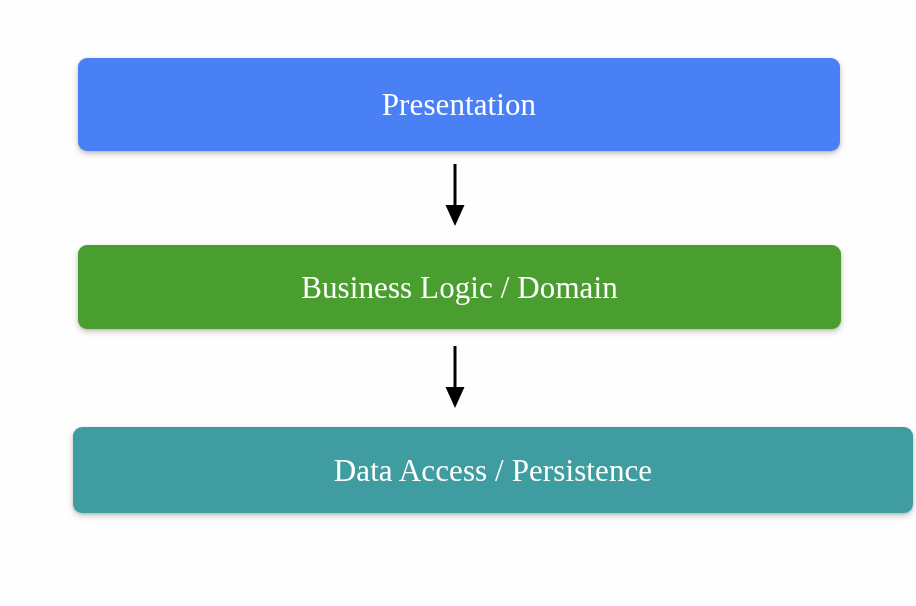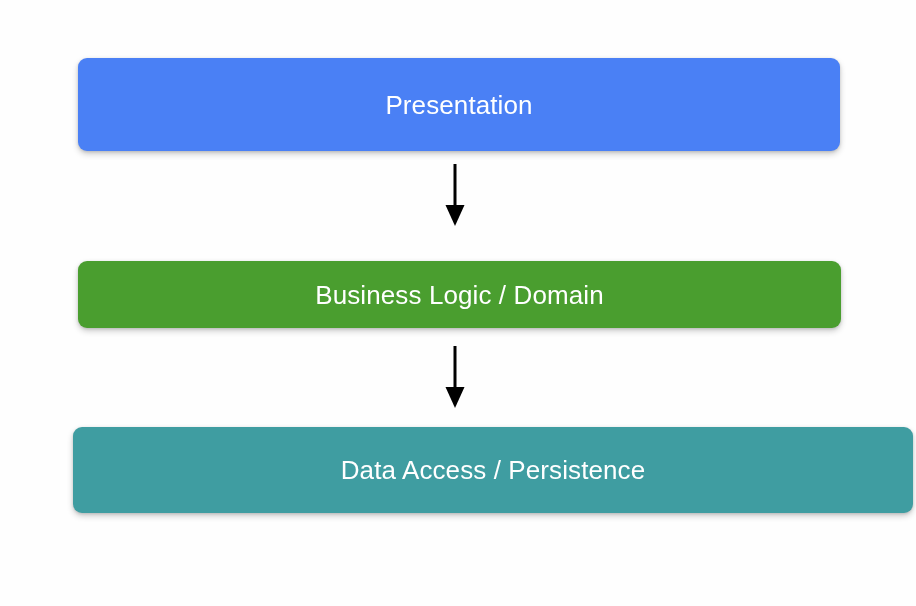--- a/index.html
+++ b/index.html
@@ -33,8 +33,8 @@
   }
   .layer-label {
     color: #ffffff;
-    font-family: Liberation Sans, sans-serif;
-    font-size: 26px;
+    font-family: Liberation Serif, serif;
+    font-size: 31px;
     font-weight: 400;
     letter-spacing: 0.1px;
     line-height: 1;

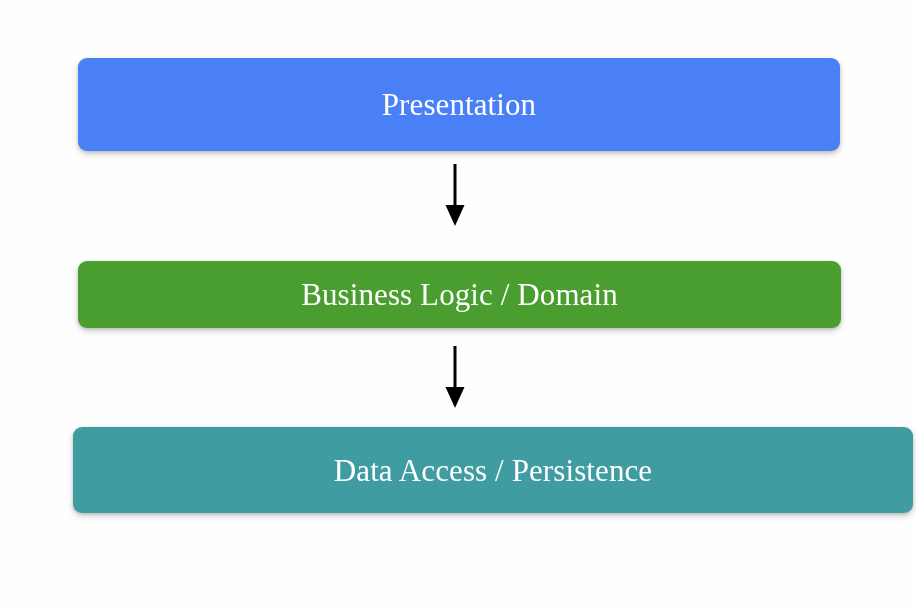--- a/index.html
+++ b/index.html
@@ -55,9 +55,8 @@
     left: 78px;
     top: 245px;
     width: 763px;
-    height: 67px;
+    height: 84px;
     background: #4a9e2f;
-    margin-top: 16px;
   }
   
   #layer-2 {

